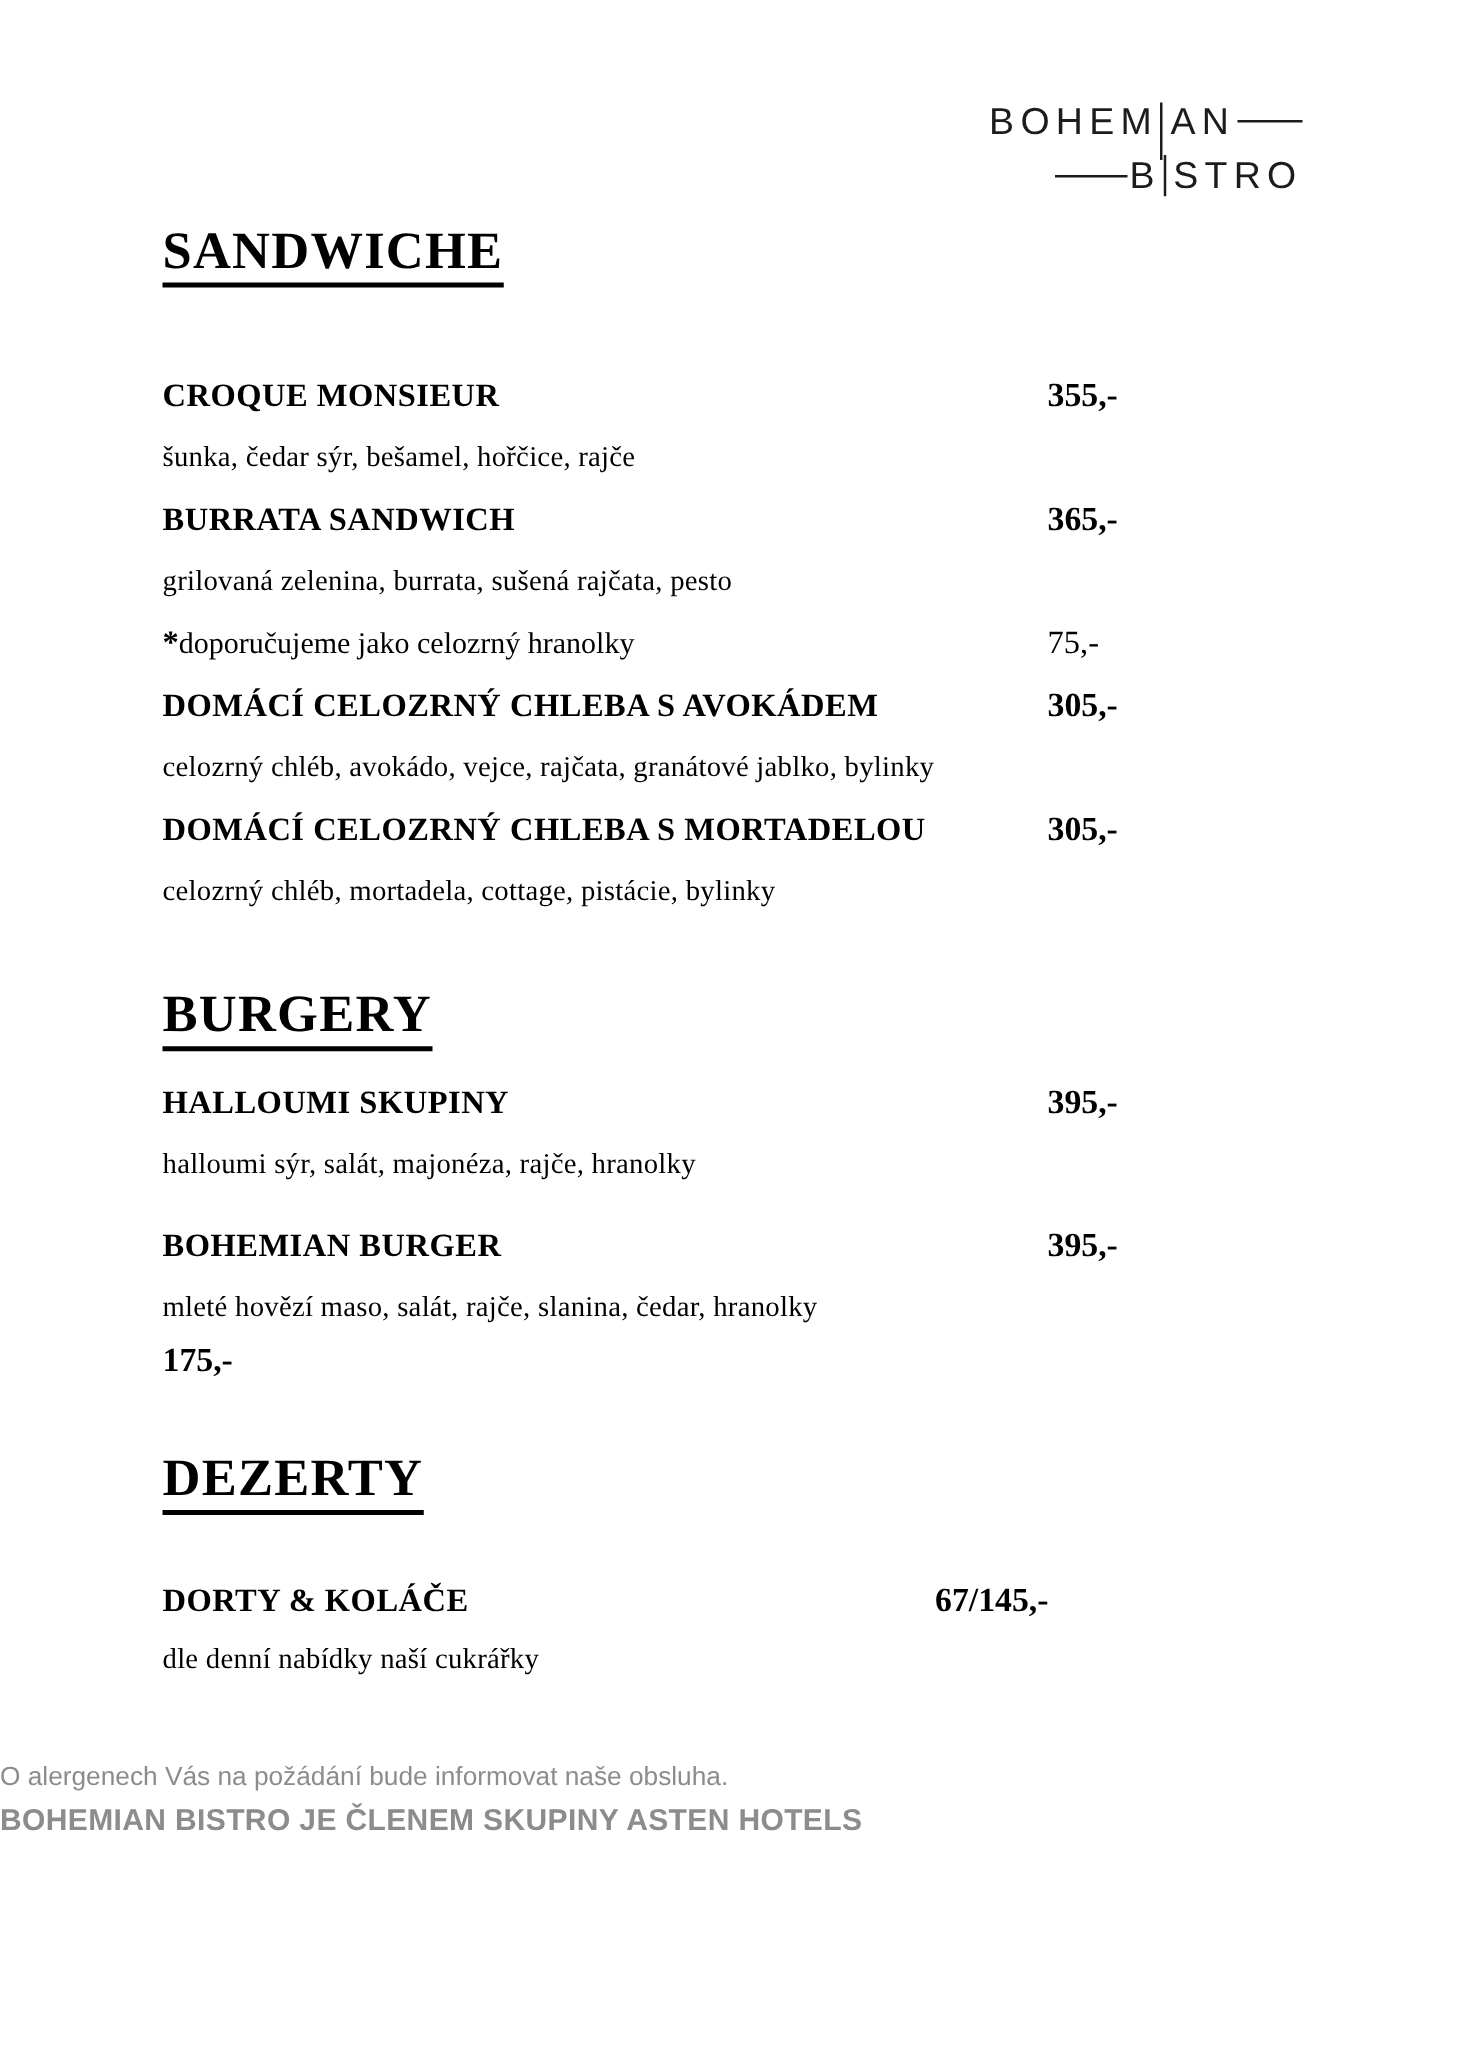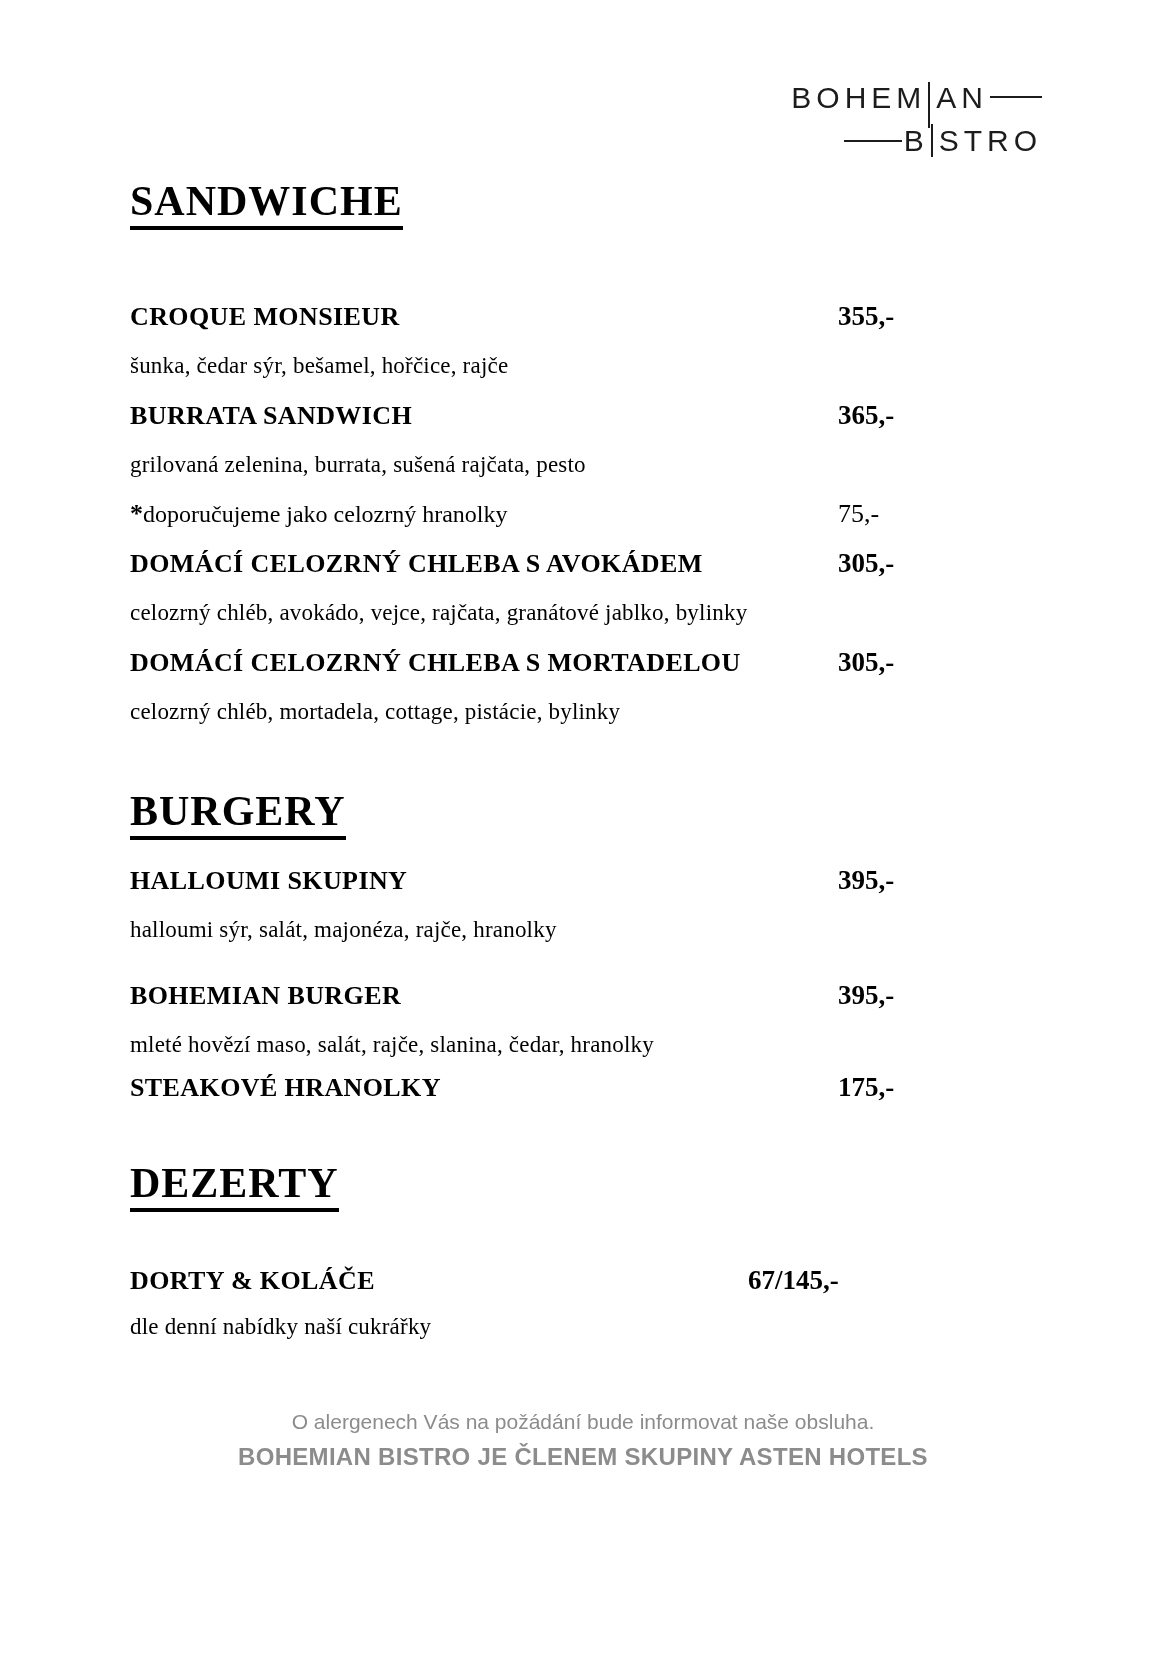--- a/index.html
+++ b/index.html
@@ -138,7 +138,6 @@
     <div class="desc desc-2">mleté hovězí maso, salát, rajče, slanina, čedar, hranolky</div>
 
     <div class="row">
-      <span class="item-name">STEAKOVÉ HRANOLKY</span>
       <span class="item-price">175,-</span>
     </div>
   </section>

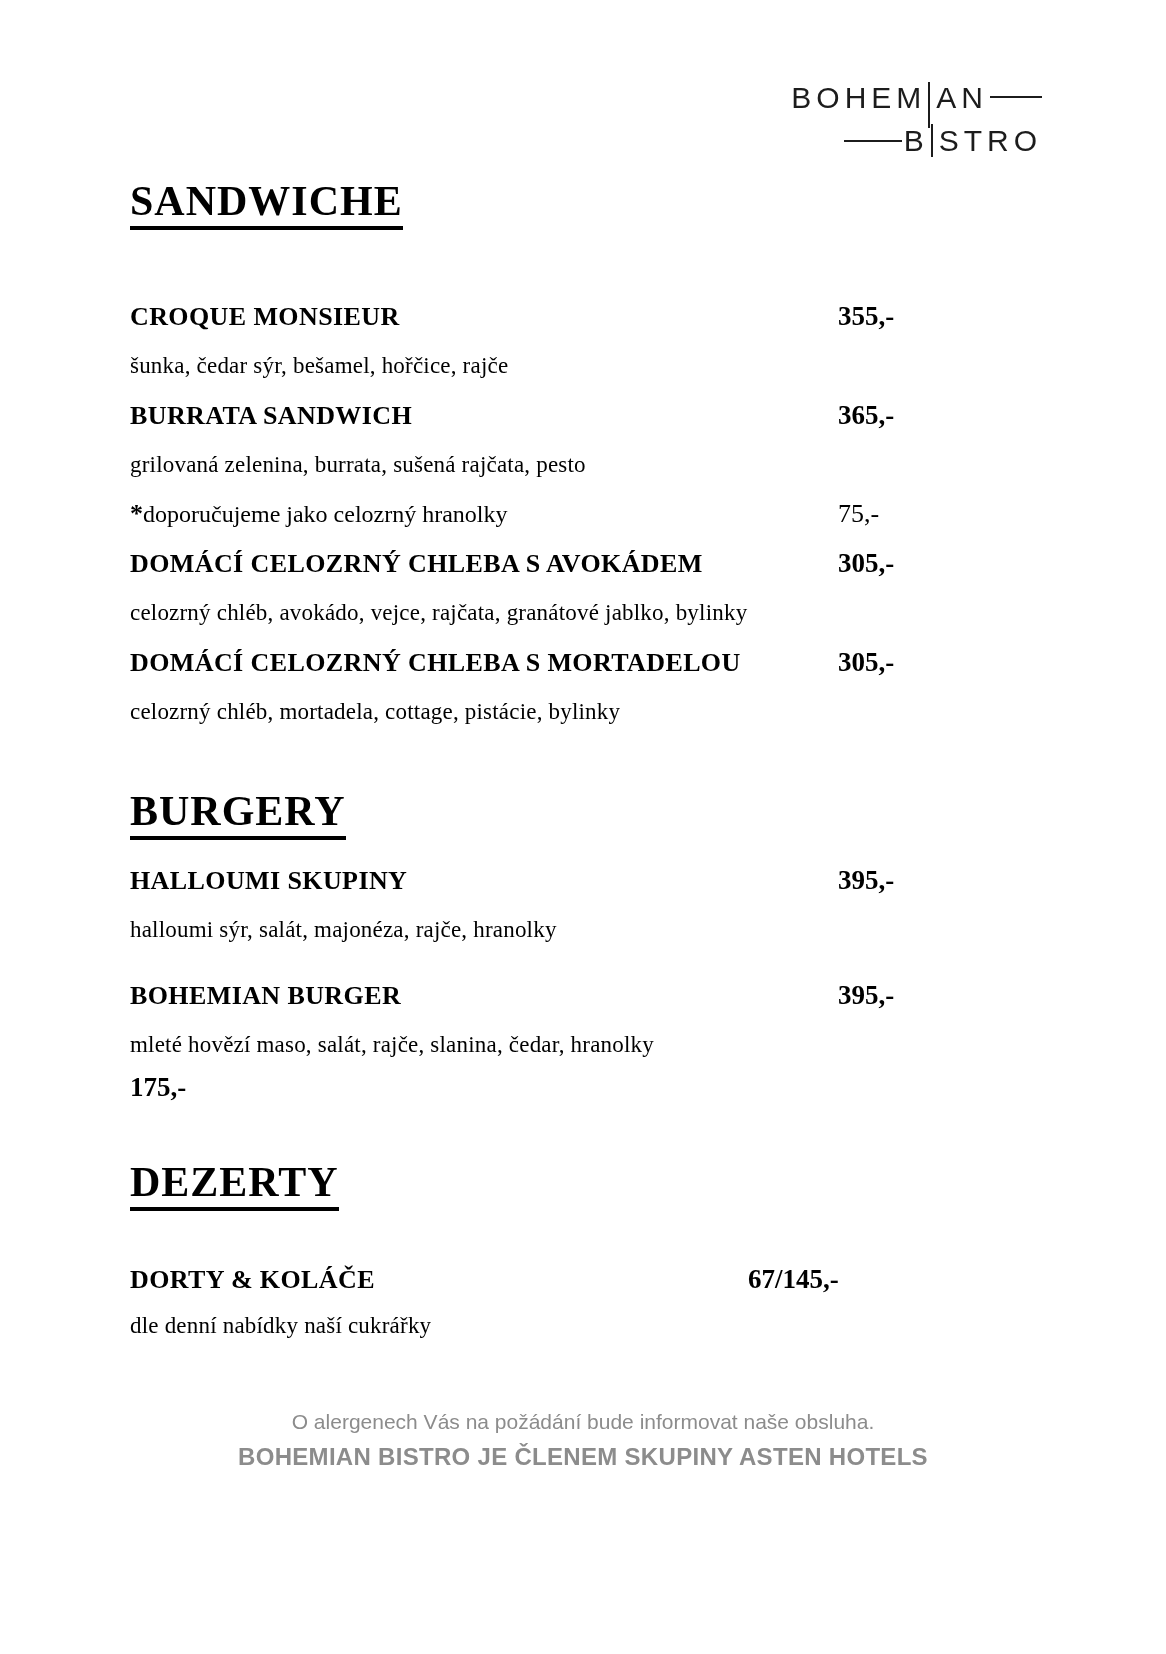--- a/index.html
+++ b/index.html
@@ -62,7 +62,7 @@
   
   .footer {
     position: absolute; left: 0; top: 1408px; width: 100%;
-    text-align: center;
+    text-align: left;
     font-family: "Liberation Sans", sans-serif;
     color: #8c8c8c;
   }

